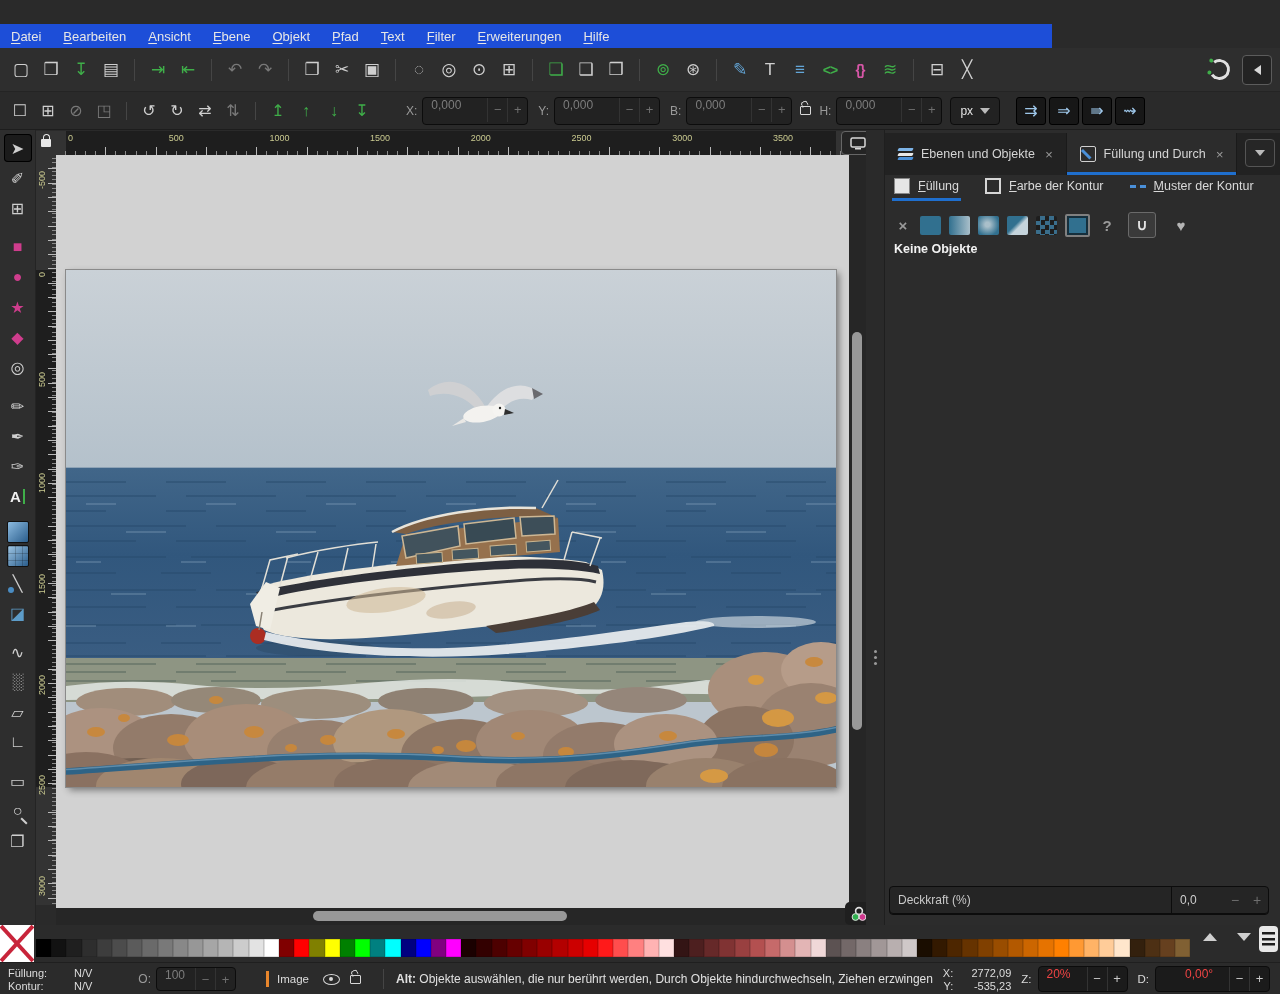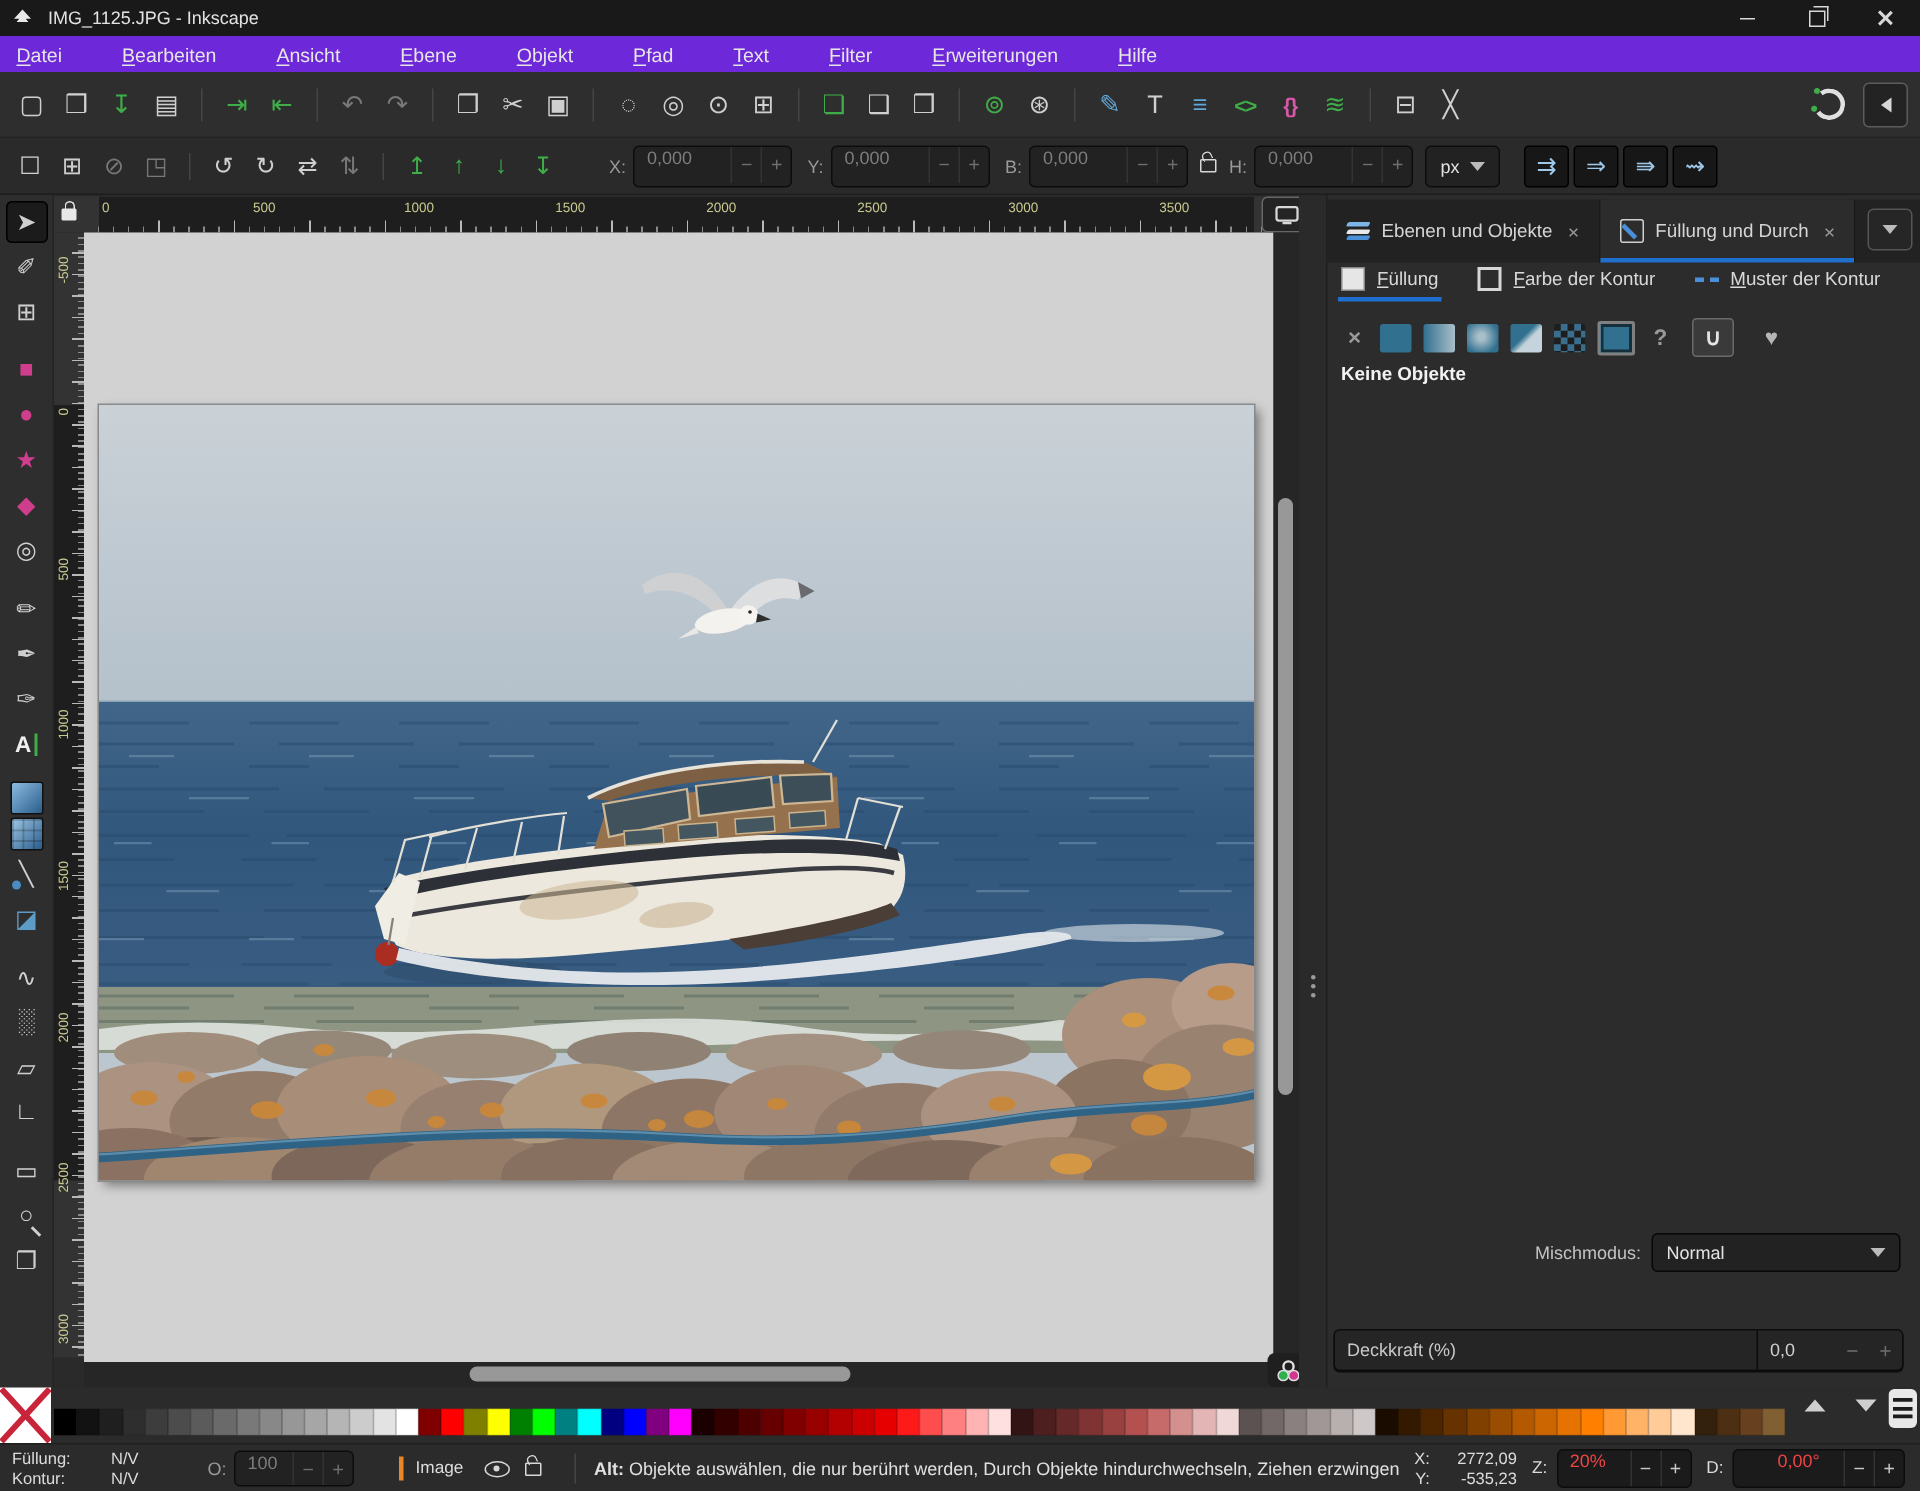--- a/index.html
+++ b/index.html
@@ -184,25 +184,6 @@
 
 <div id="app">
 
-  <div id="titlebar">
-    <span id="app-logo">
-      <svg width="14" height="14" viewBox="0 0 16 16">
-          <path d="M8 1.5 L14.5 8.5 L10.5 8.5 L12.5 11 L3.5 11 L5.5 8.5 L1.5 8.5 Z" fill="#e8e8e8"></path>
-        </svg>
-    </span>
-    <span id="title">IMG_1125.JPG - Inkscape</span>
-    <div id="wincontrols">
-      <div class="winbtn">
-          <i class="wi-min"></i>
-        </div>
-      <div class="winbtn">
-          <i class="wi-max"></i>
-        </div>
-      <div class="winbtn">
-          <i class="wi-close"></i>
-        </div>
-    </div>
-  </div>
 
   <div id="menubar">
       <span class="menu-item mnemonic"><u>D</u>atei</span>

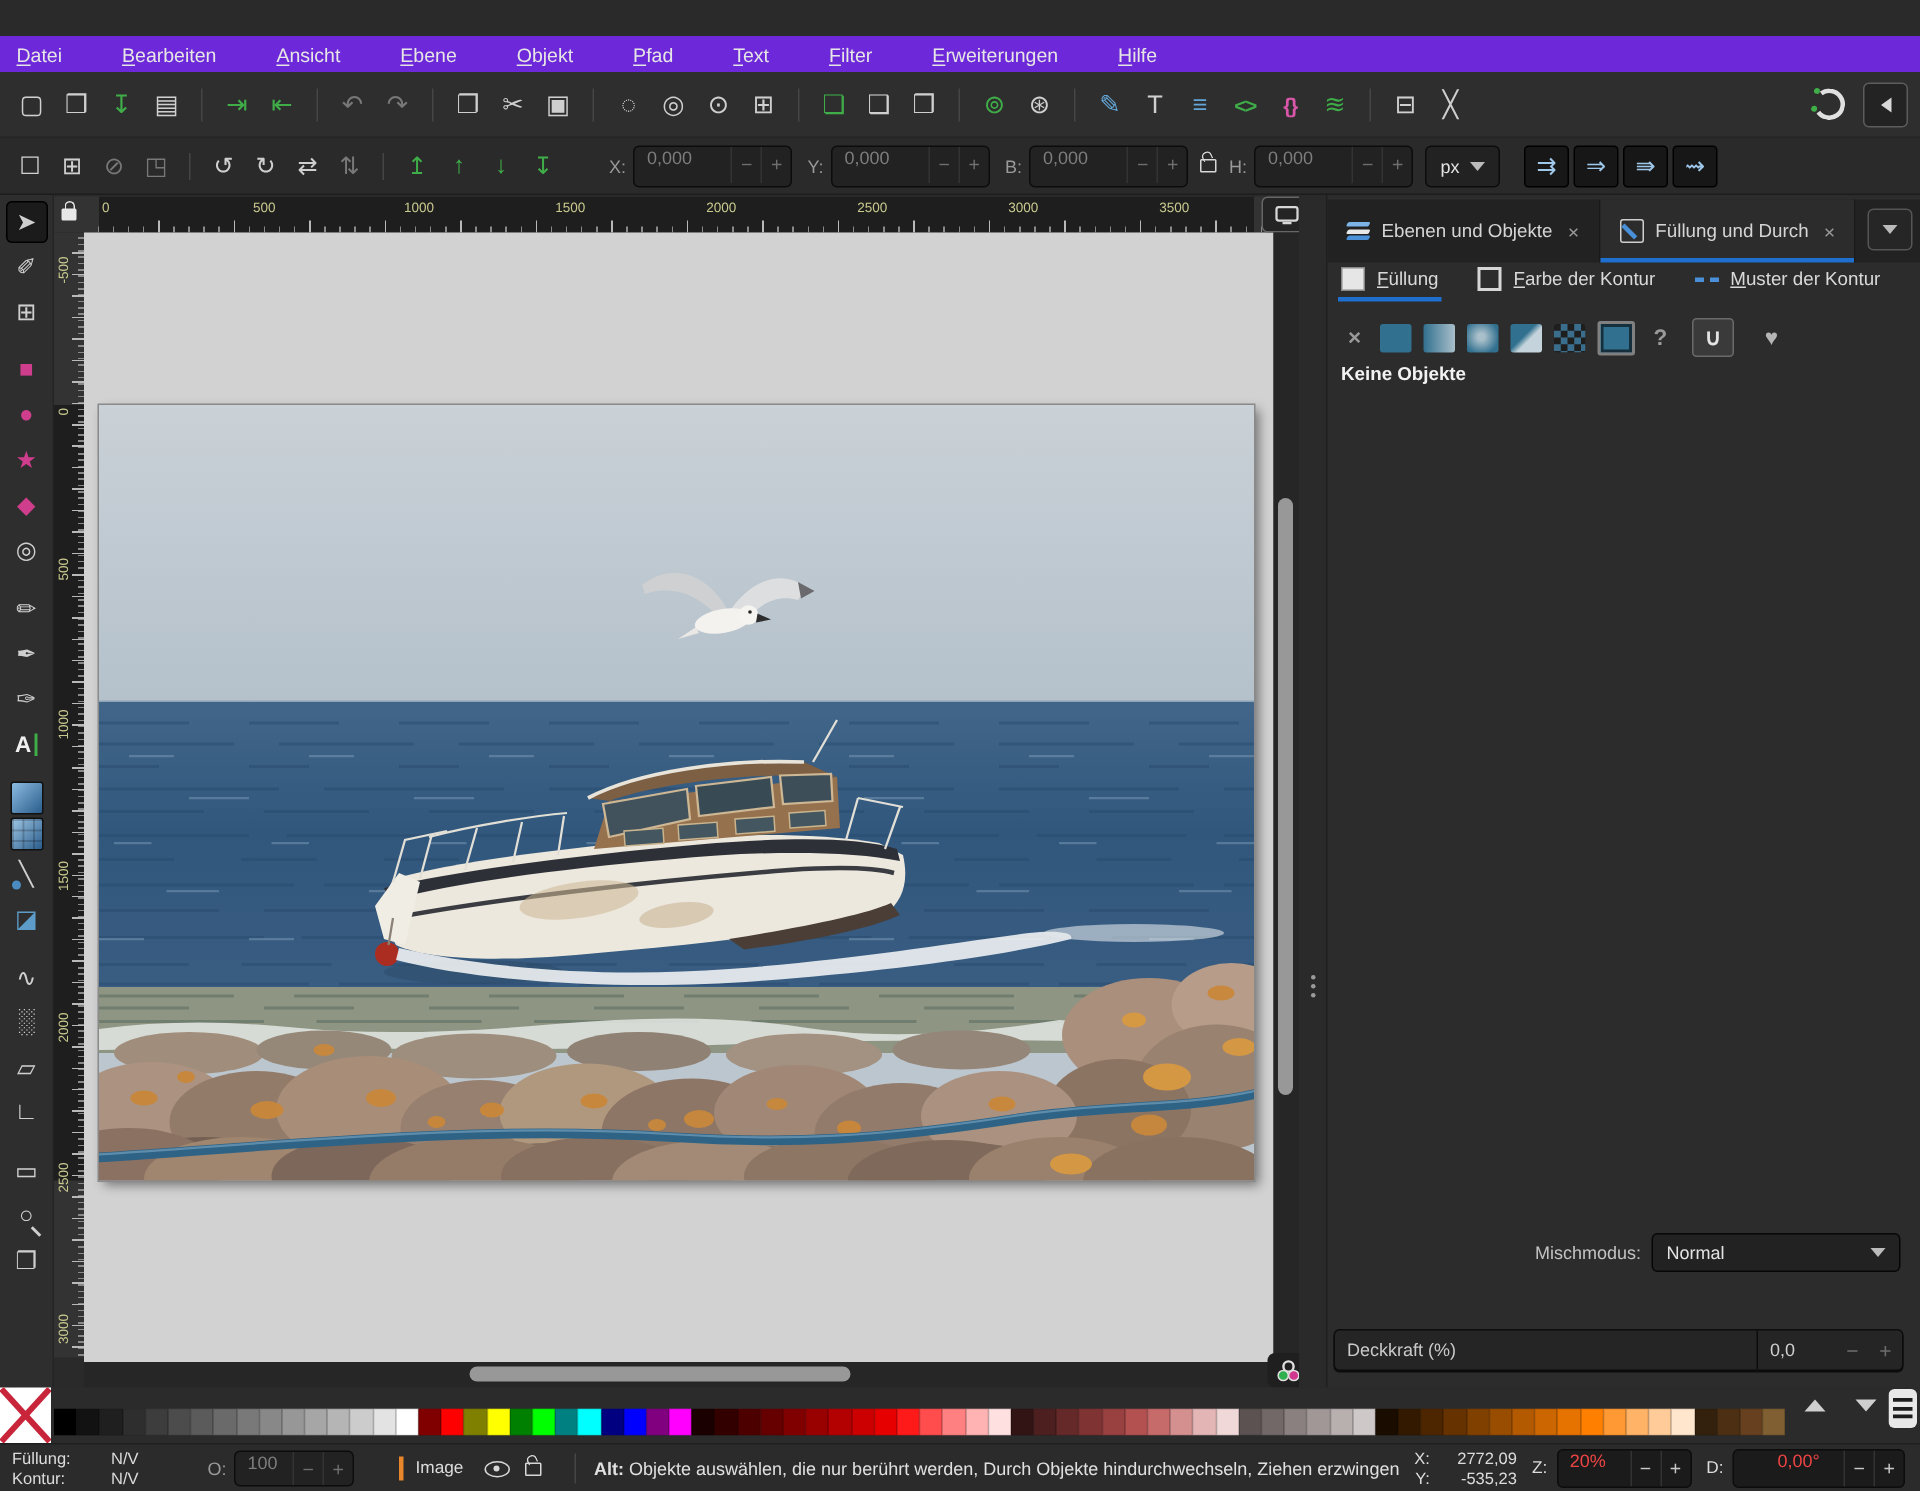--- a/index.html
+++ b/index.html
@@ -20,8 +20,8 @@
   .wi-close:before,.wi-close:after{content:"";position:absolute;left:5px;top:0;width:1.5px;height:12px;background:#d8d8d8;}
   .wi-close:before{transform:rotate(45deg);} .wi-close:after{transform:rotate(-45deg);}
   
-  #menubar{position:absolute;left:0;top:24px;width:1280px;height:24px;background:#6d28d9;
-           display:flex;align-items:center;font-size:13px;gap:18px;}
+  #menubar{position:absolute;left:0;top:24px;width:1052px;height:24px;background:#1d4ed8;
+           display:flex;align-items:center;font-size:13px;}
   .menu-item{padding:3px 11px;color:#e6e6e6;}
   .menu-item u{text-decoration:underline;text-underline-offset:2px;}
   

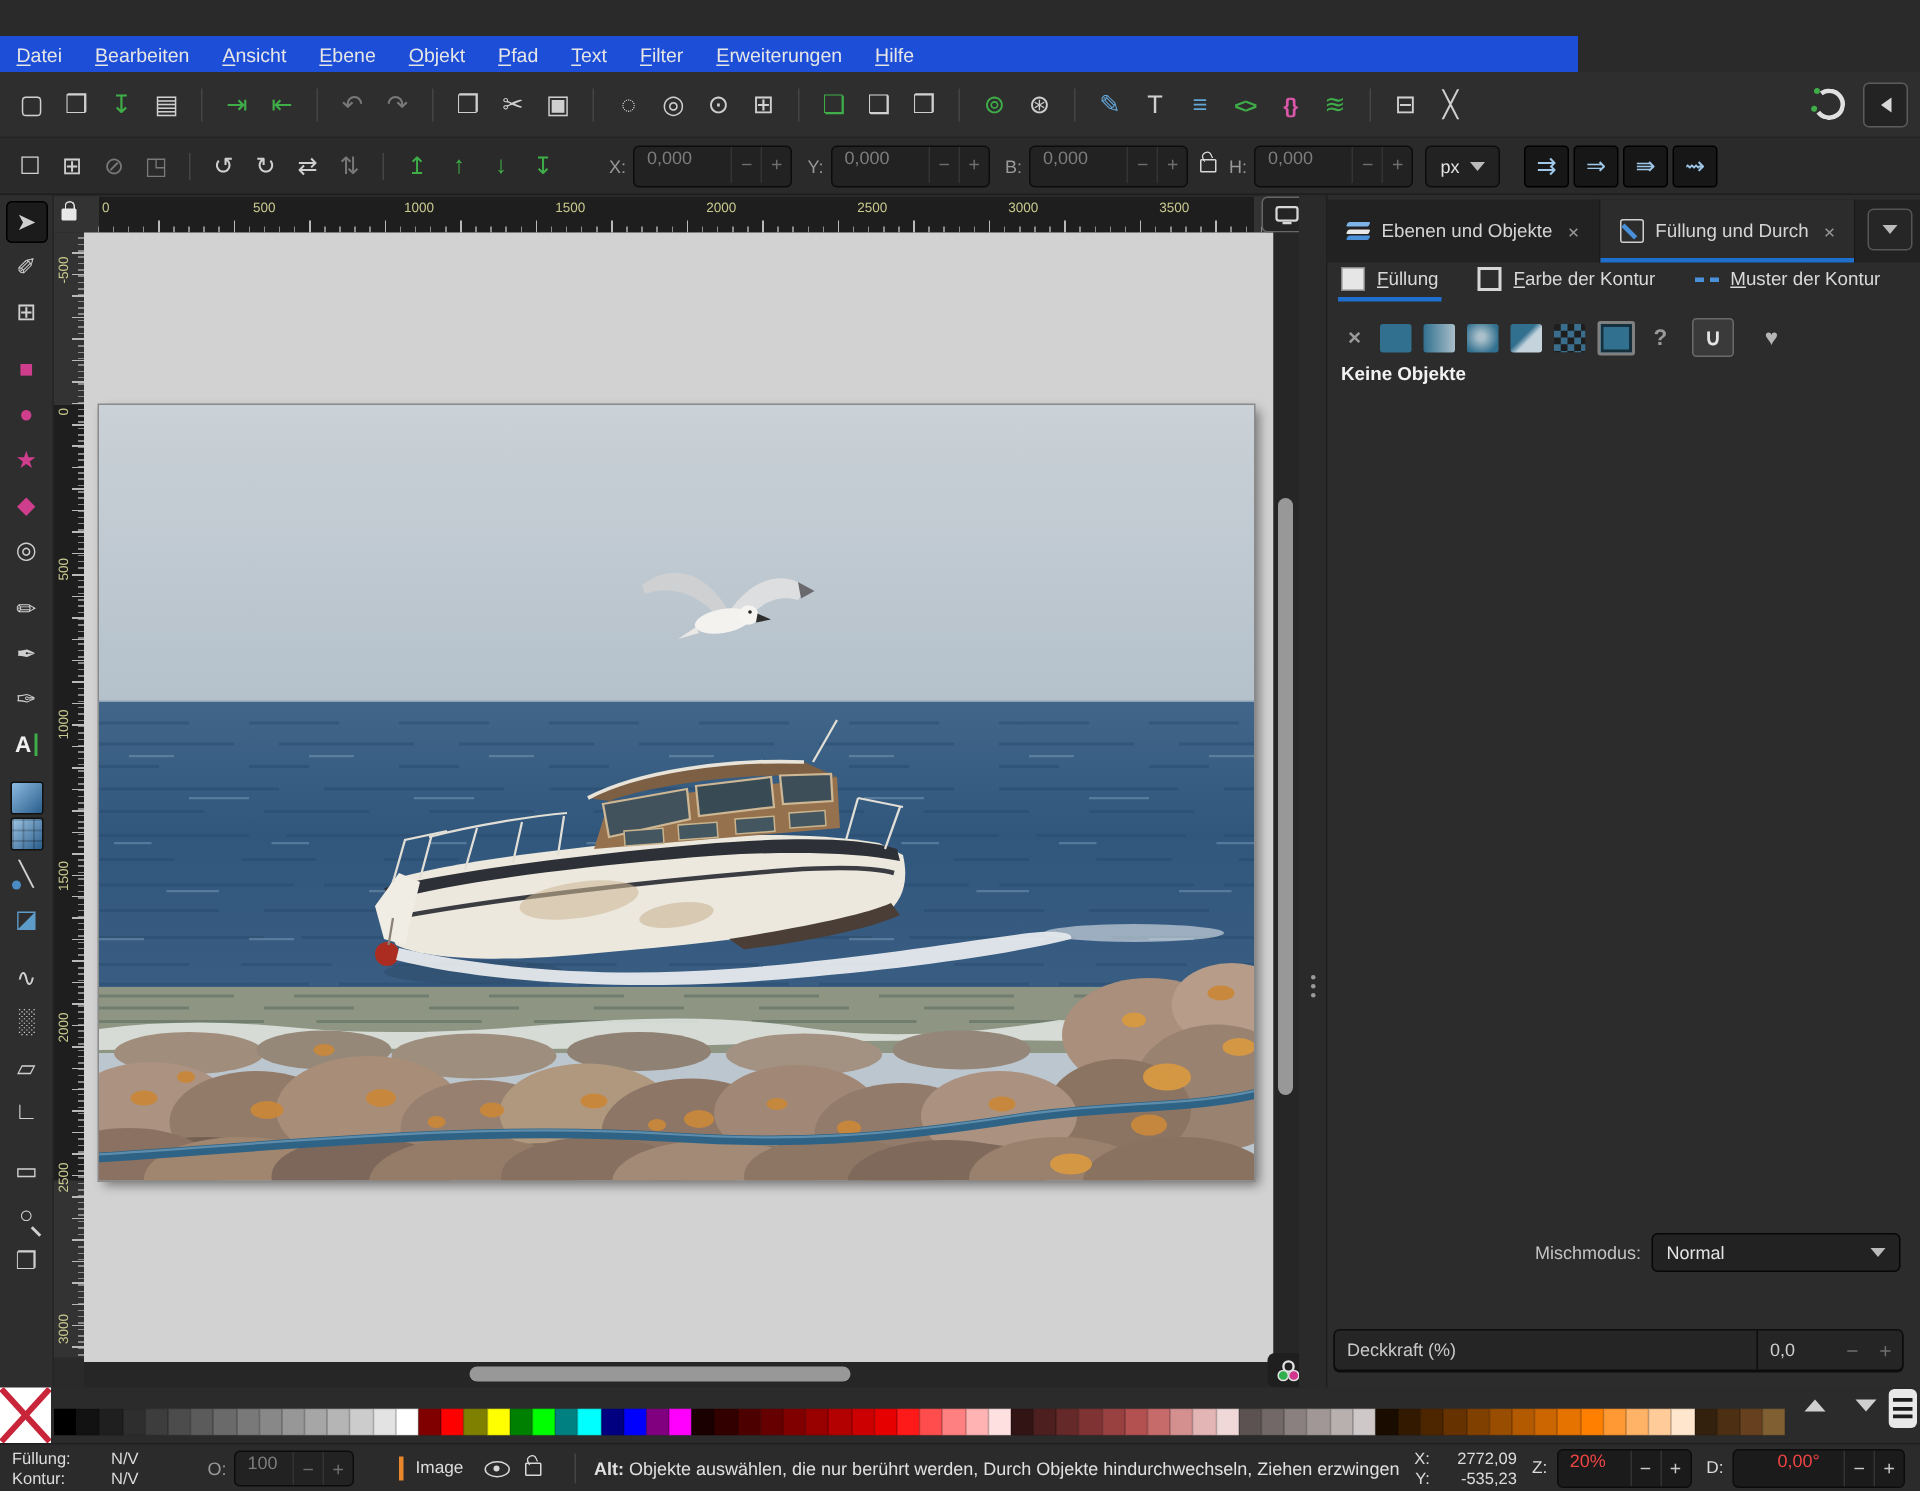--- a/index.html
+++ b/index.html
@@ -713,13 +713,6 @@
 
     <div id="empty-text">Keine Objekte</div>
 
-    <div id="blend-row">
-      <span id="blend-label">Mischmodus:</span>
-      <div id="blend-dd">
-        <span>Normal</span>
-        <i class="caret-down"></i>
-      </div>
-    </div>
 
     <div class="sliderrow" id="blur-row">
       <span class="slabel">Unschärfe (%)</span>

